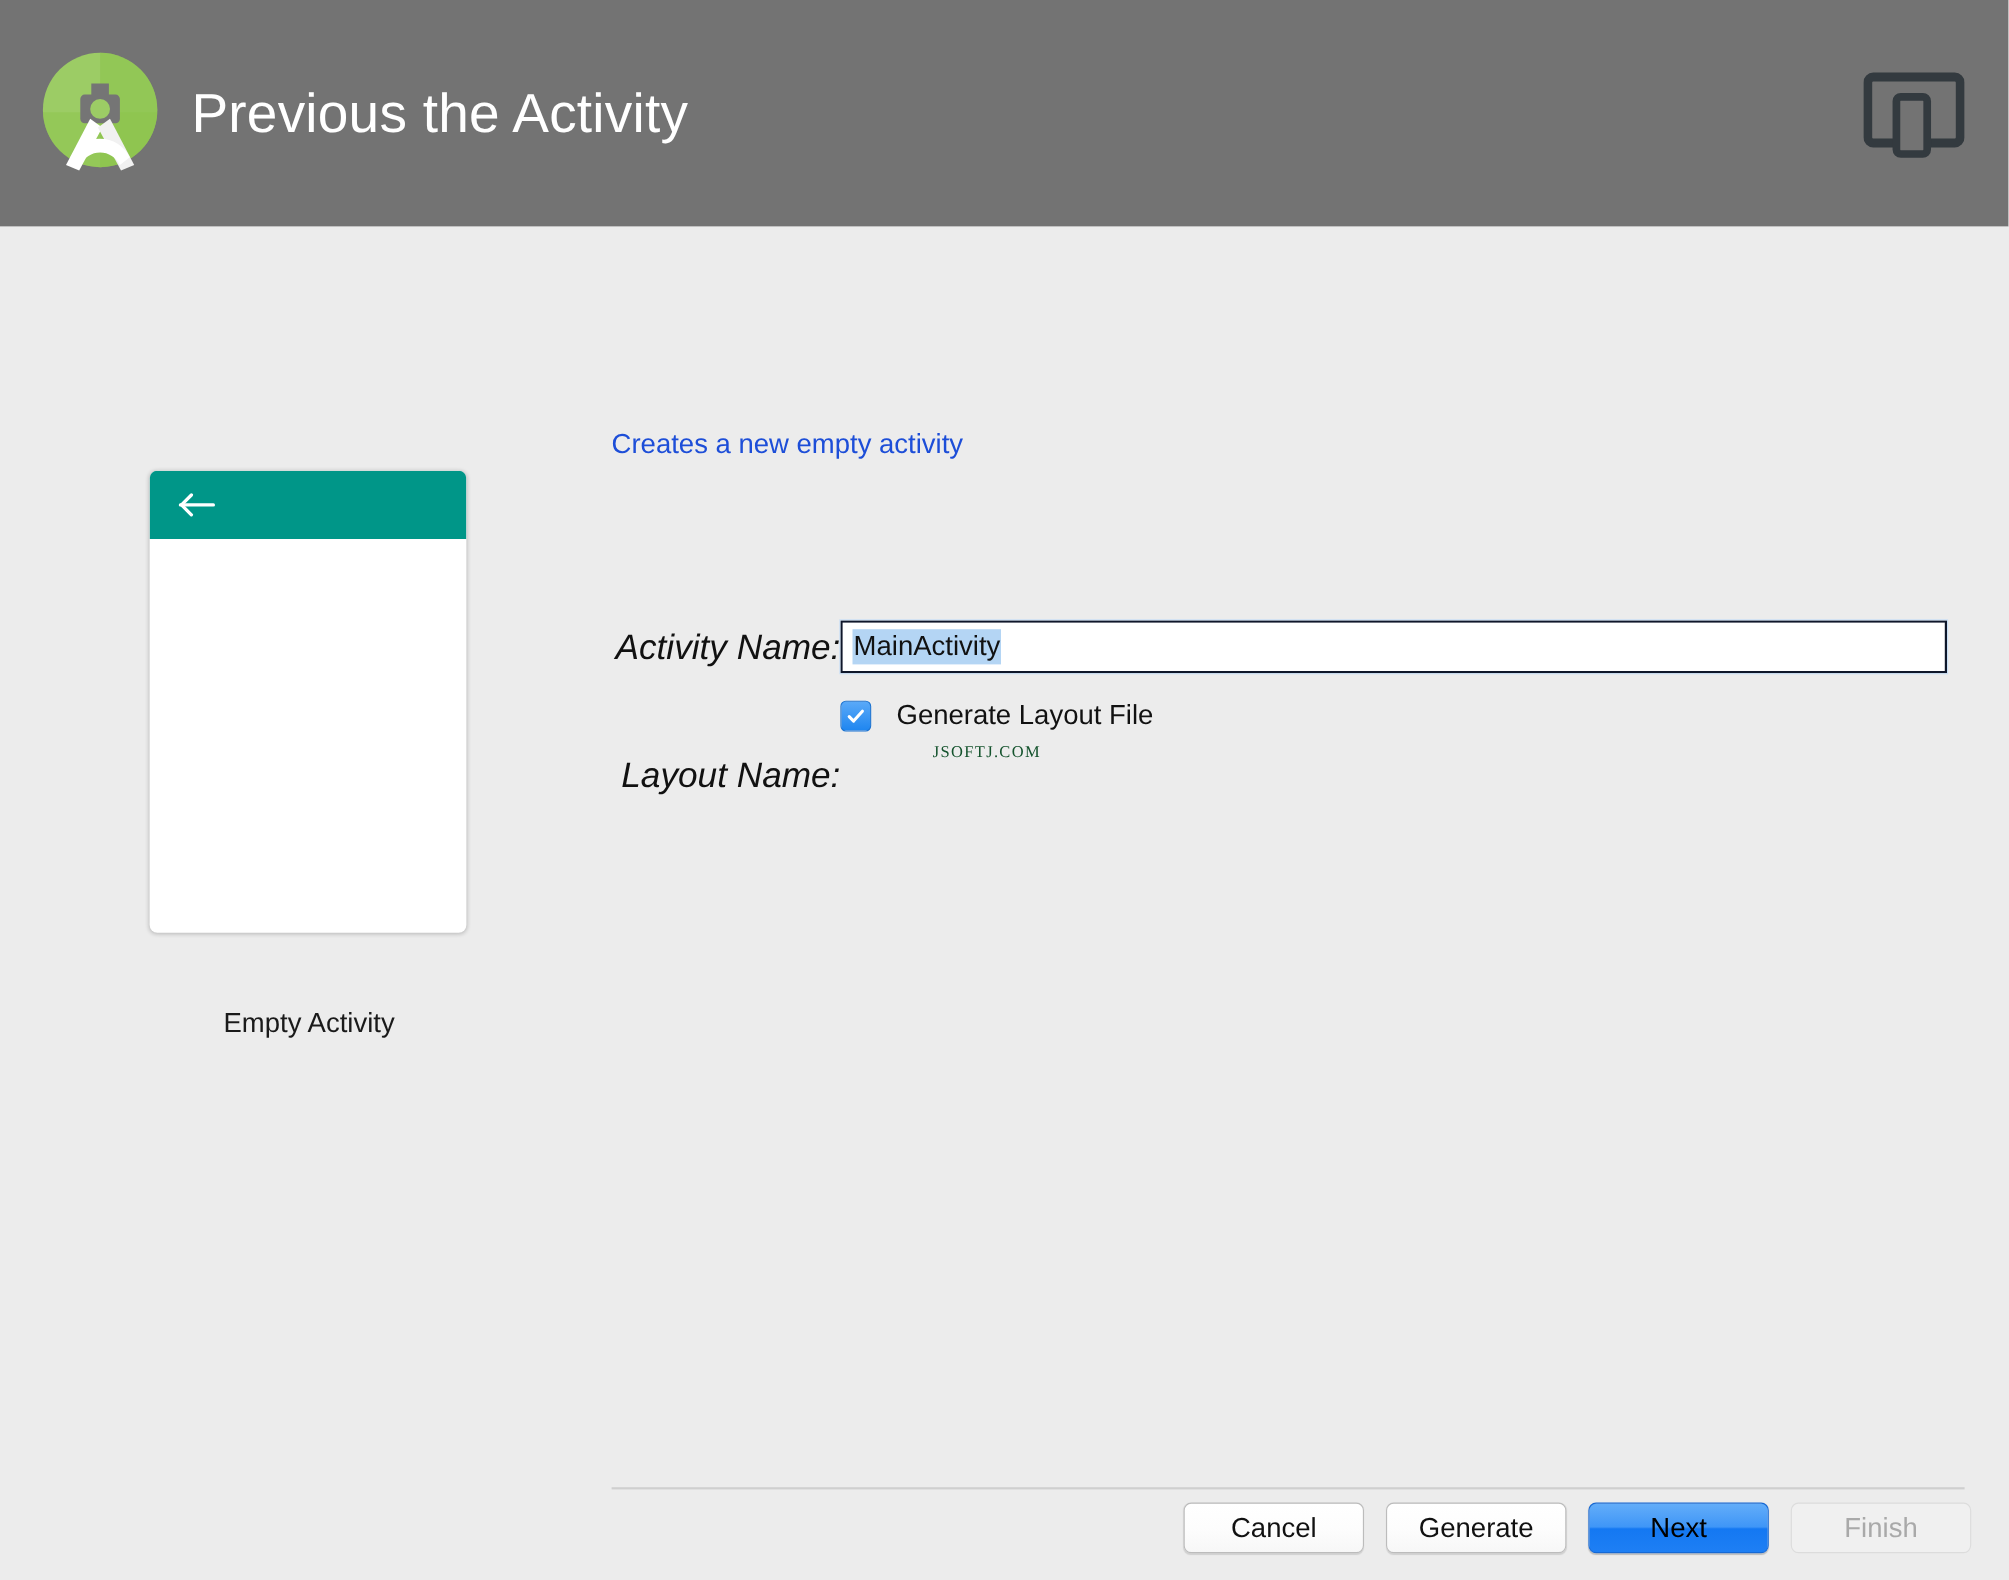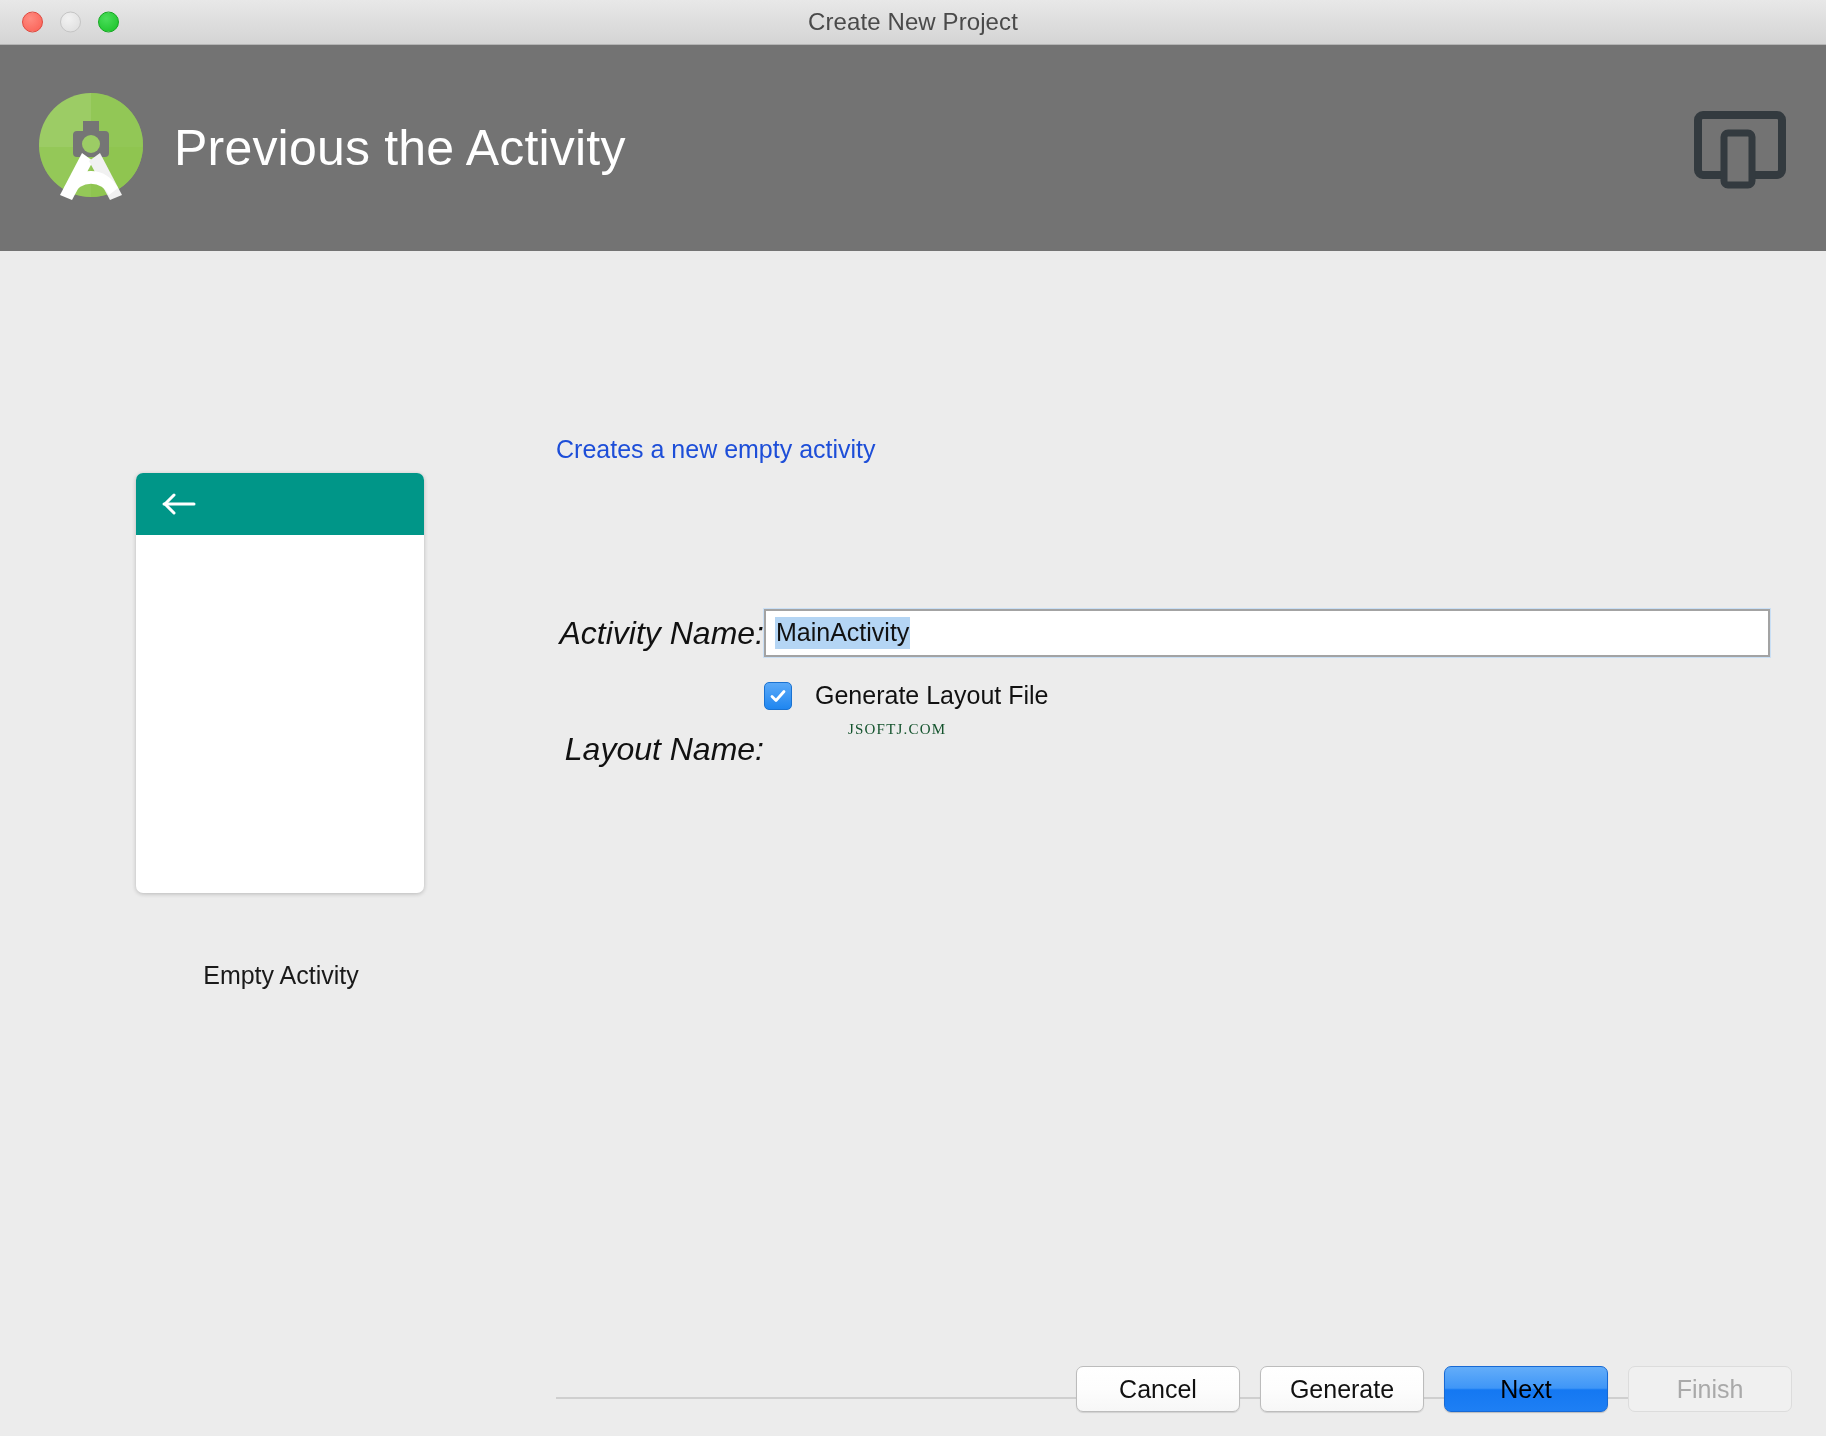--- a/index.html
+++ b/index.html
@@ -196,14 +196,6 @@
 
 <div class="window">
 
-  <div class="titlebar">
-    <div class="traffic">
-      <span class="dot close"></span>
-      <span class="dot min"></span>
-      <span class="dot max"></span>
-    </div>
-    <div class="titlebar-text">Create New Project</div>
-  </div>
 
   <div class="header">
     <div class="logo">

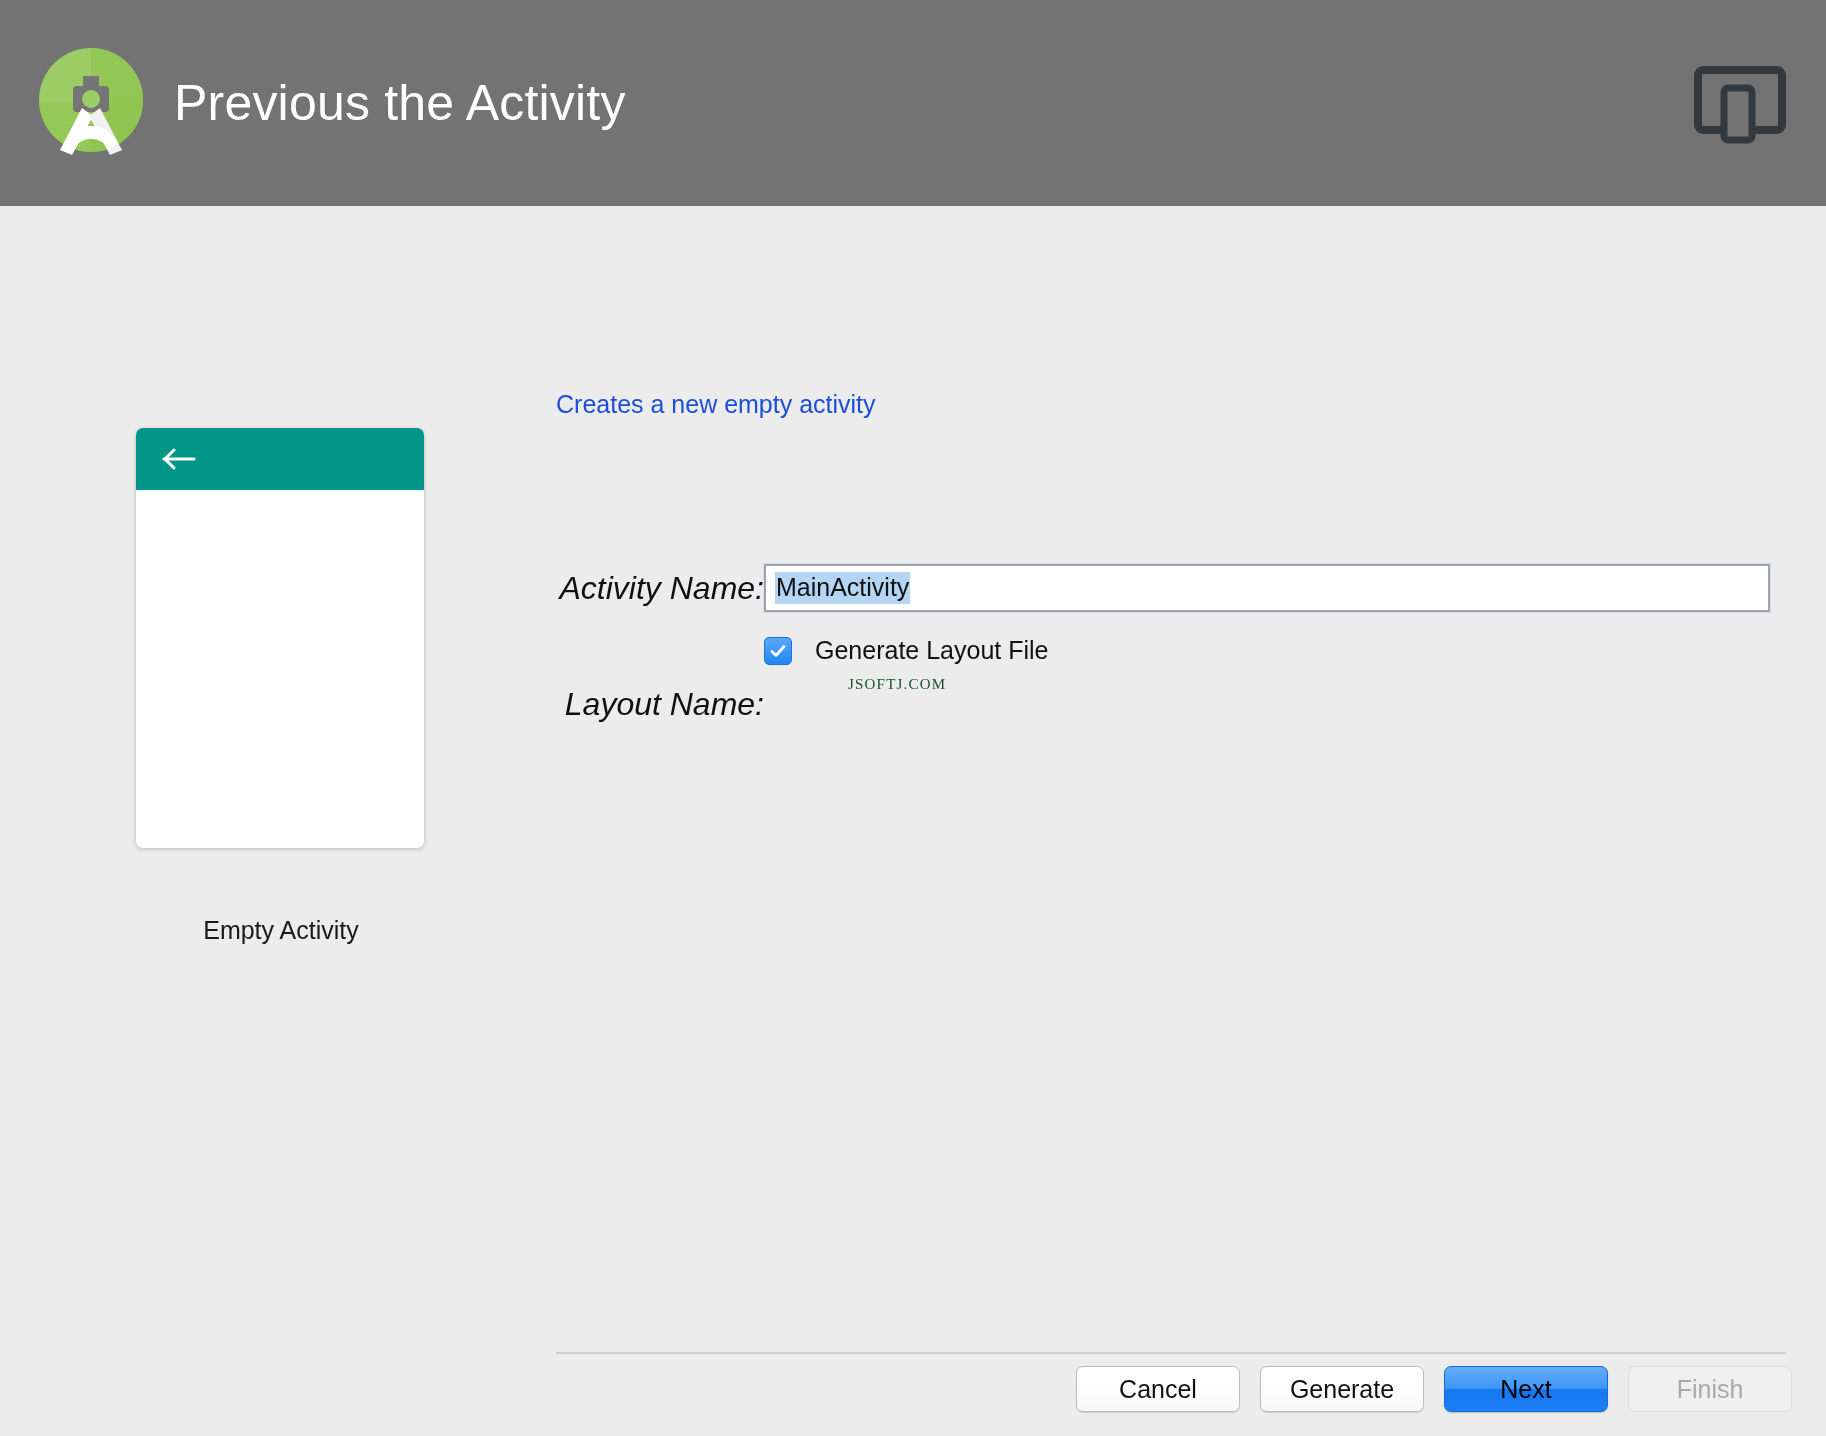--- a/index.html
+++ b/index.html
@@ -122,7 +122,7 @@
     padding-left:9px;
   }
   .text-input.focused {
-    border:2px solid #a3a3a3;
+    border:2px solid #0f172a;
     outline:1px solid #c9dff5;
   }
   .text-input.plain {

